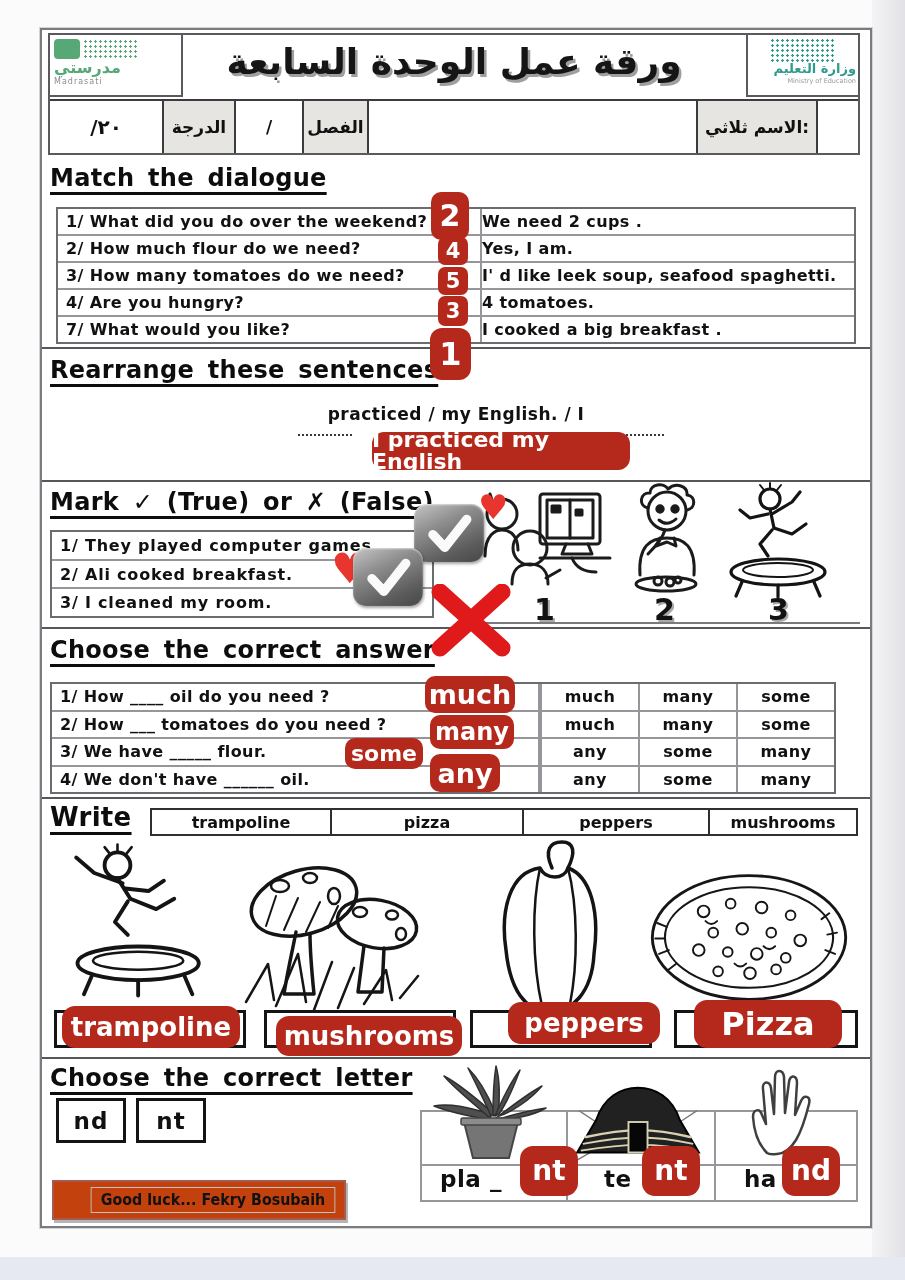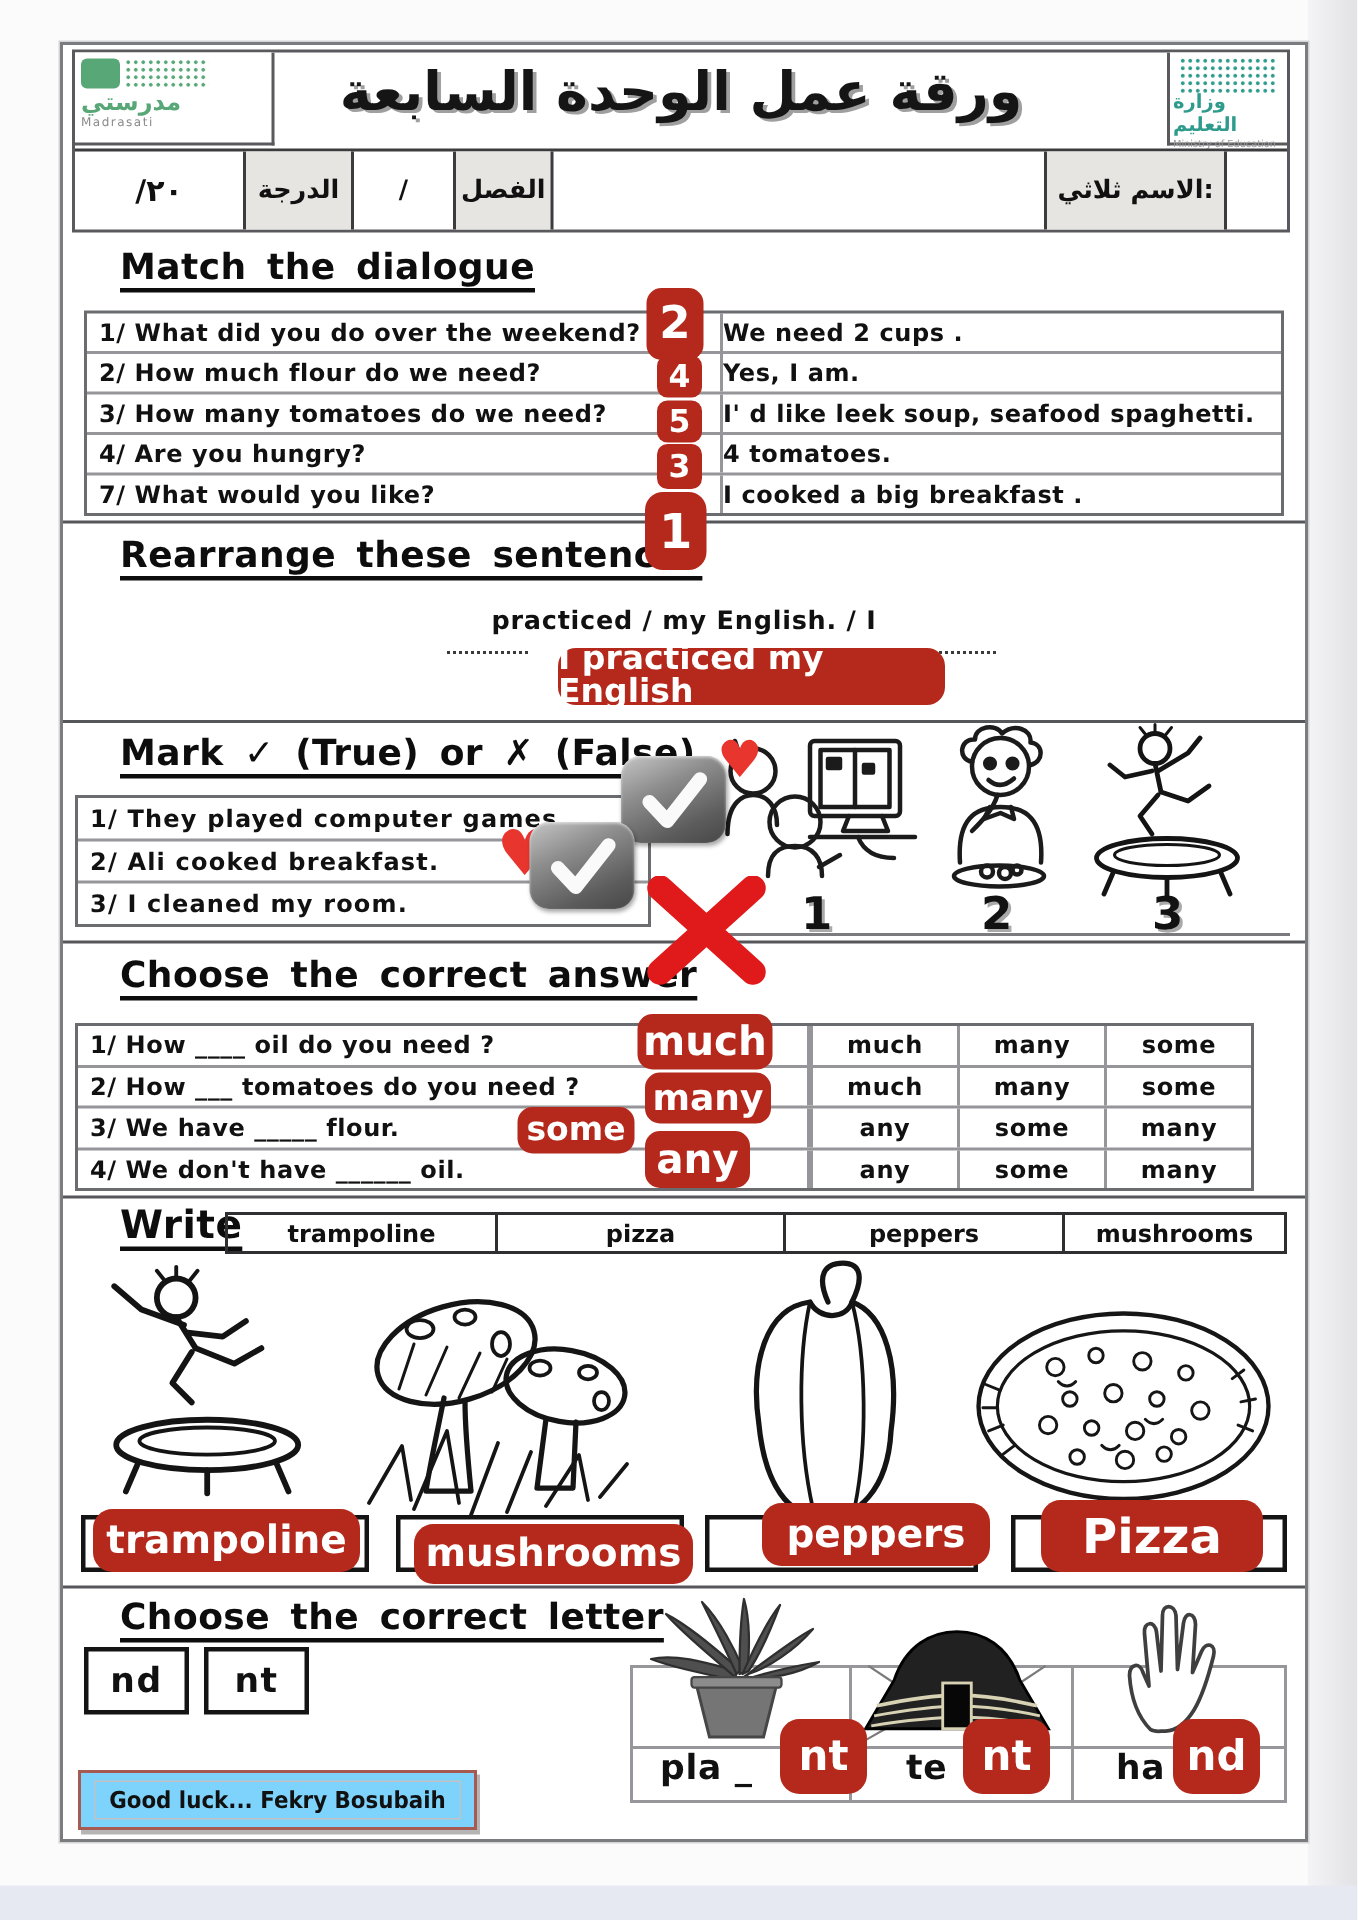--- a/index.html
+++ b/index.html
@@ -12,7 +12,7 @@
   .header-outline{position:absolute;left:6px;top:3px;width:808px;height:118px;border:2px solid #5a5a5e;}
   .logo-box{position:absolute;top:0;height:62px;background:#fff;}
   .logo-left{left:0;width:133px;border-right:2px solid #5a5a5e;border-bottom:2px solid #5a5a5e;padding:3px 4px;box-sizing:border-box;}
-  .logo-right{right:0;width:80px;border-left:2px solid #5a5a5e;border-bottom:2px solid #5a5a5e;text-align:left;padding:3px 2px;box-sizing:border-box;}
+  .logo-right{right:0;width:112px;border-left:2px solid #5a5a5e;border-bottom:2px solid #5a5a5e;text-align:right;padding:3px 2px;box-sizing:border-box;}
   .mrow{display:flex;gap:3px;align-items:center;height:22px;}
   .gsq{width:26px;height:20px;background:#57a777;border-radius:4px;display:inline-block;}
   .gdots{width:56px;height:20px;background-image:radial-gradient(circle,#57a777 1.1px,rgba(87,167,119,.25) 1.2px,transparent 1.4px);background-size:5px 5px;display:inline-block;}

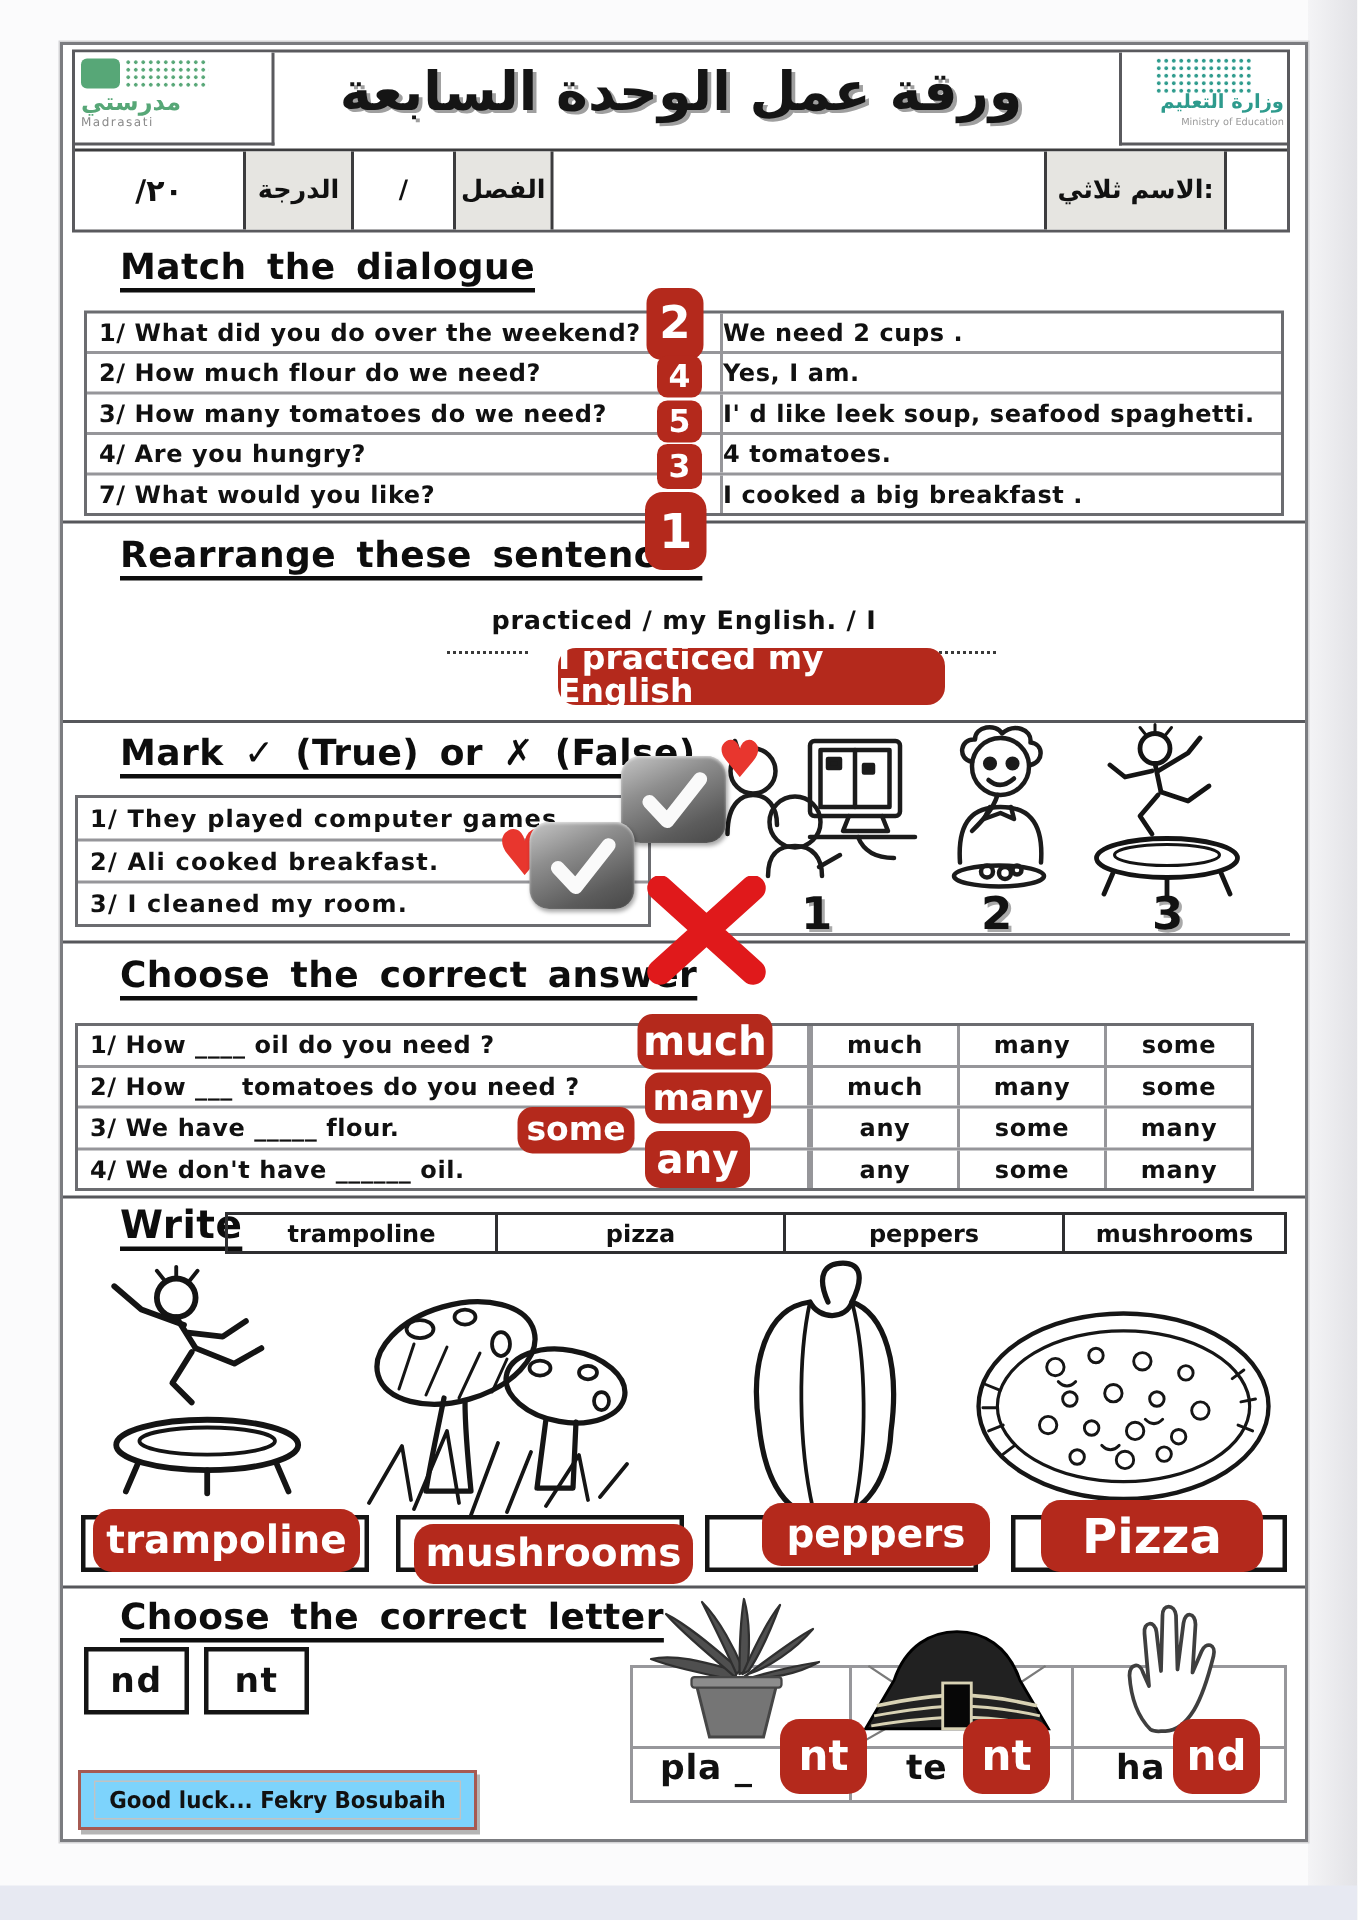--- a/index.html
+++ b/index.html
@@ -27,7 +27,7 @@
   .fc:first-child{border-left:none;}
   .gray{background:#e6e5e1;}
   
-  .sec-title{position:absolute;font-weight:bold;font-size:24px;color:#0d0d0d;text-decoration:underline;text-decoration-thickness:3px;text-underline-offset:6px;word-spacing:5px;letter-spacing:.3px;white-space:nowrap;margin-left:30px;}
+  .sec-title{position:absolute;font-weight:bold;font-size:24px;color:#0d0d0d;text-decoration:underline;text-decoration-thickness:3px;text-underline-offset:6px;word-spacing:5px;letter-spacing:.3px;white-space:nowrap;}
   .hr{position:absolute;left:0;width:100%;border-top:2px solid #56575b;}
   
   .wtable{position:absolute;border:2px solid #6b6c70;display:flex;flex-direction:column;background:#fff;}

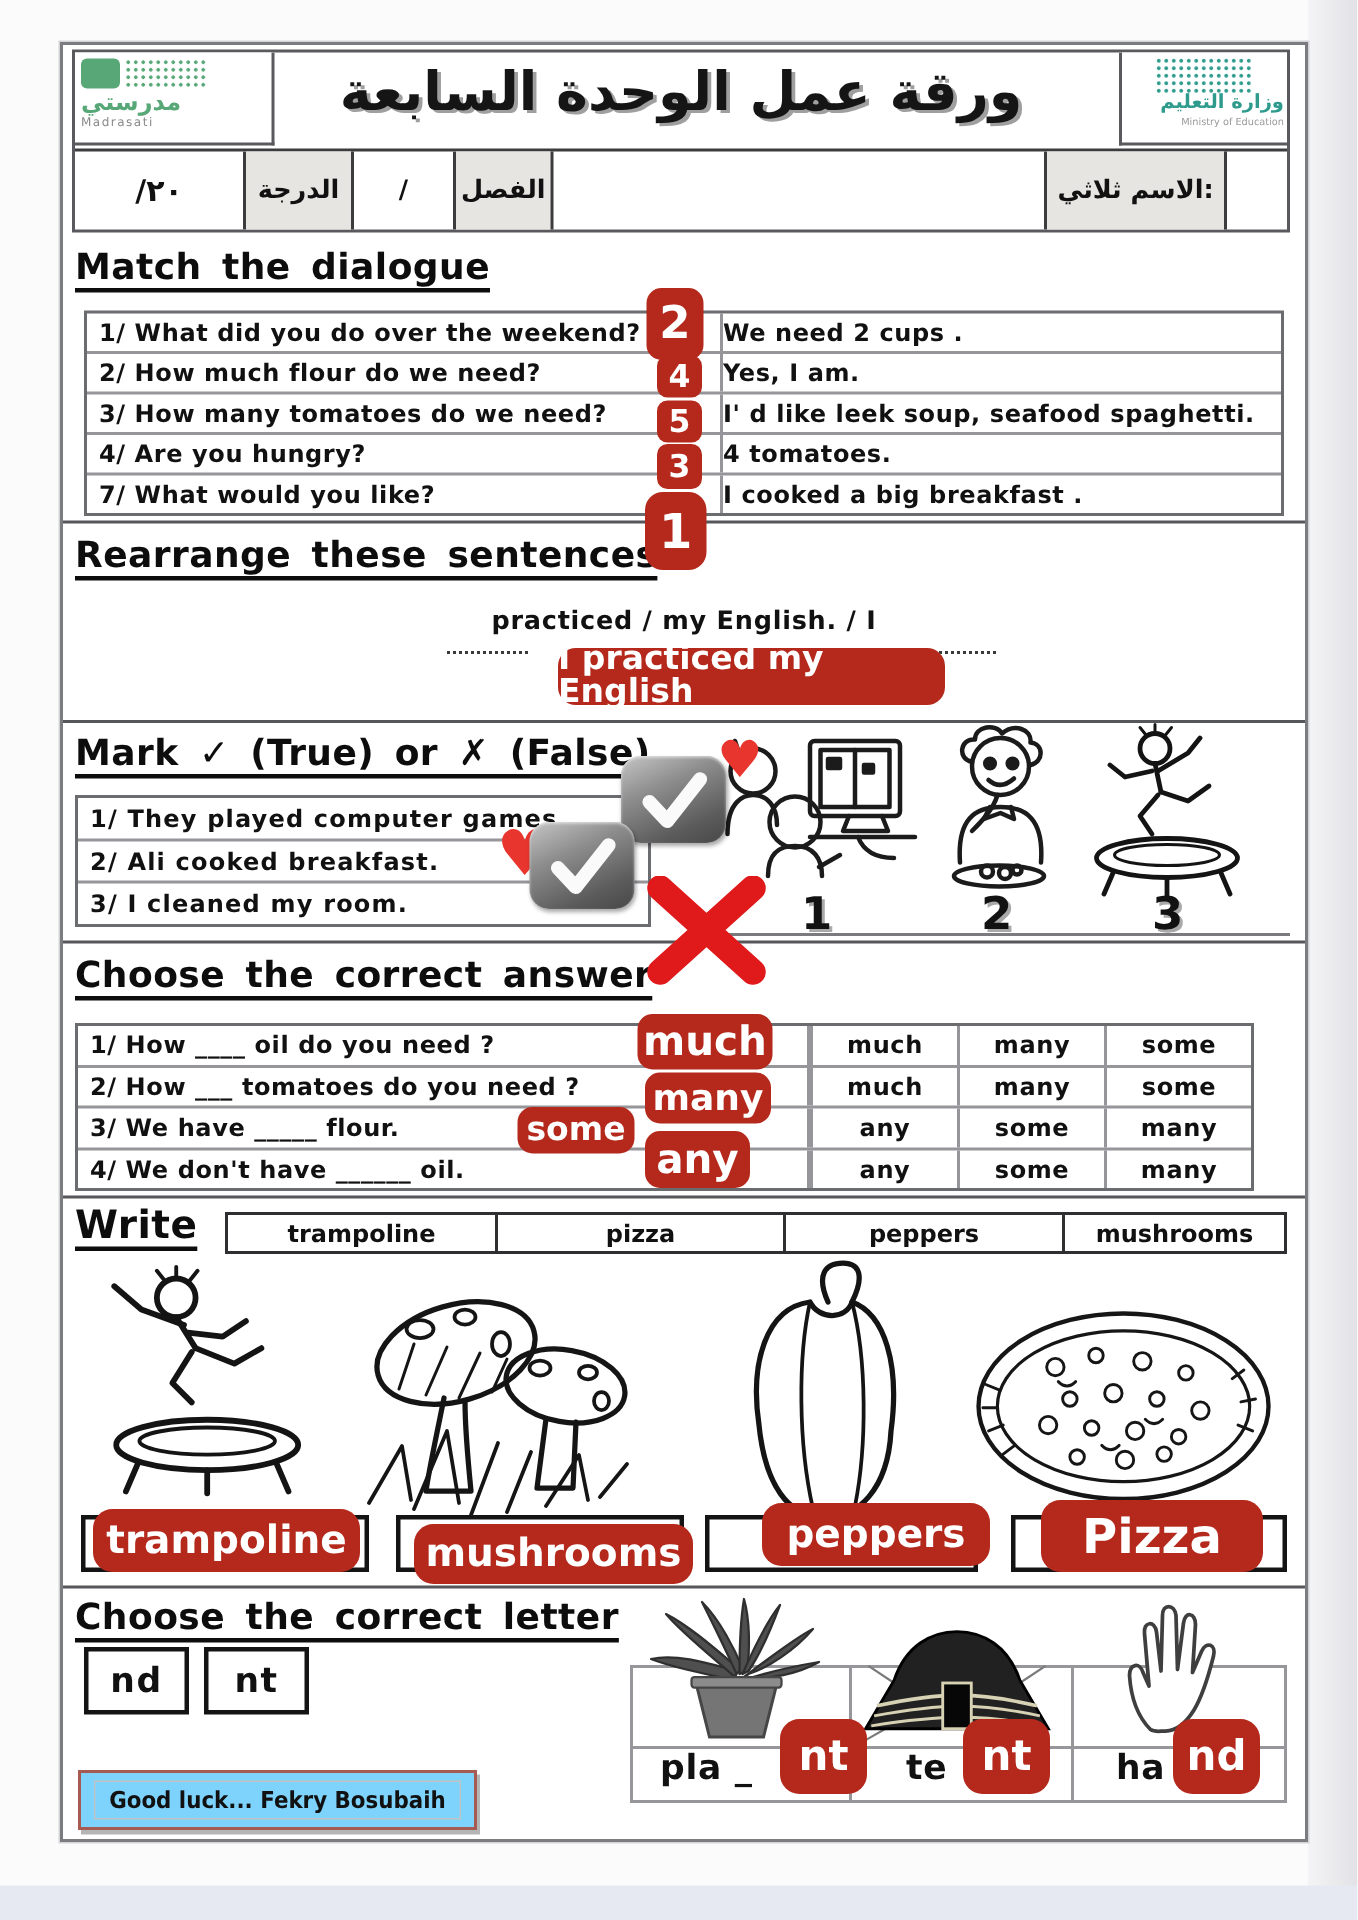--- a/index.html
+++ b/index.html
@@ -51,7 +51,7 @@
   .lt-v{position:absolute;top:0;bottom:0;border-left:2px solid #97979b;}
   .lt-h{position:absolute;left:0;right:0;top:52px;border-top:2px solid #97979b;}
   .stem{position:absolute;font-size:23px;font-weight:600;z-index:10;letter-spacing:.5px;}
-  .goodluck{position:absolute;left:10px;top:1150px;width:262px;height:36px;border:2px solid #a65a52;background:#7dd3fc;box-shadow:2px 3px 0 #b5b5b5;display:flex;align-items:center;justify-content:center;z-index:5;}
+  .goodluck{position:absolute;left:10px;top:1150px;width:262px;height:36px;border:2px solid #a65a52;background:#c2410c;box-shadow:2px 3px 0 #b5b5b5;display:flex;align-items:center;justify-content:center;z-index:5;padding-left:28px;}
   .gl-inner{display:block;border:1px solid #c2c2c2;padding:3px 10px;font-weight:bold;font-size:15.5px;transform:scaleX(.92);white-space:nowrap;}
   svg{display:block;}
   .lineart{position:absolute;z-index:8;}

